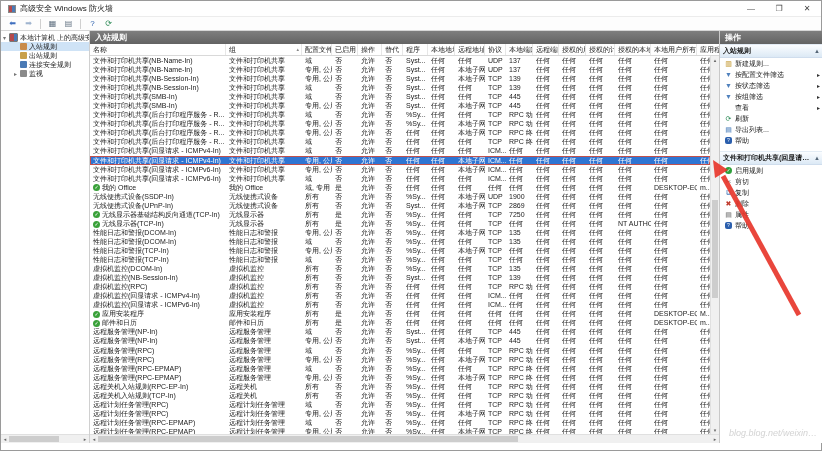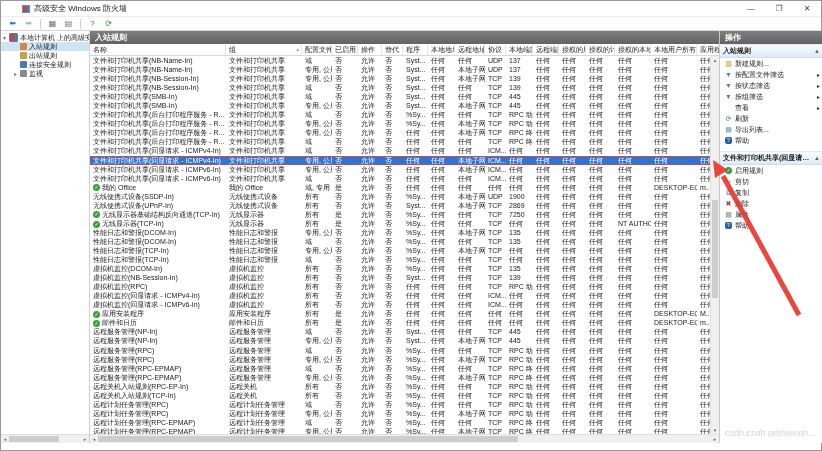--- a/index.html
+++ b/index.html
@@ -7,7 +7,7 @@
        font-family:"Liberation Sans","DejaVu Sans",sans-serif;color:#1a1a1a;position:relative;}
   .window{width:822px;height:451px;border:1px solid #9a9a9a;box-sizing:border-box;position:relative;background:#fff;}
   
-  .titlebar{height:15px;display:flex;align-items:center;padding-left:21px;font-size:8px;background:#fff;}
+  .titlebar{height:15px;display:flex;align-items:center;padding-left:7px;font-size:8px;background:#fff;}
   .appicon{width:8px;height:8px;margin-right:4px;background:linear-gradient(90deg,#b5494b 50%,#4a7ab5 50%);
            border:1px solid #888;box-sizing:border-box;}
   .winbtns{margin-left:auto;display:flex;height:15px;}

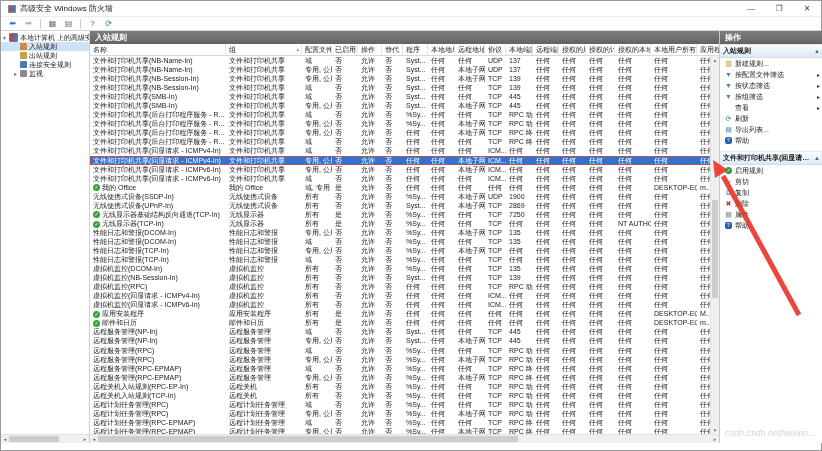--- a/index.html
+++ b/index.html
@@ -1052,7 +1052,7 @@
     <polygon points="14,3 29,13 16,21" fill="#e8372c" opacity="0.92"></polygon>
   </svg>
 
-  <div class="watermark">csdn.csdn.net/weixin…</div>
+  <div class="watermark">blog.blog.net/weixin…</div>
 </div>
 
 </body></html>

